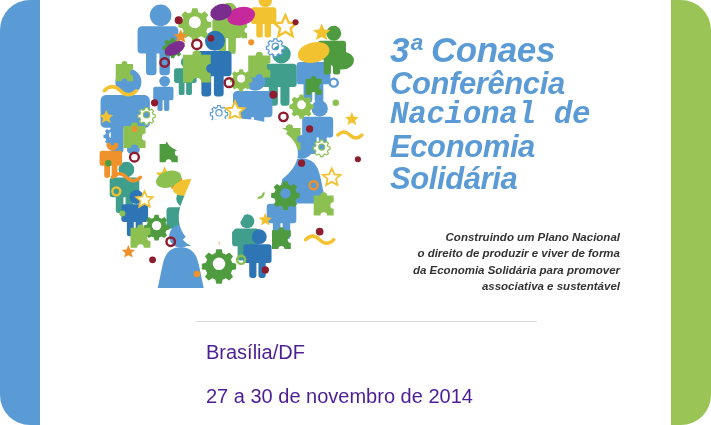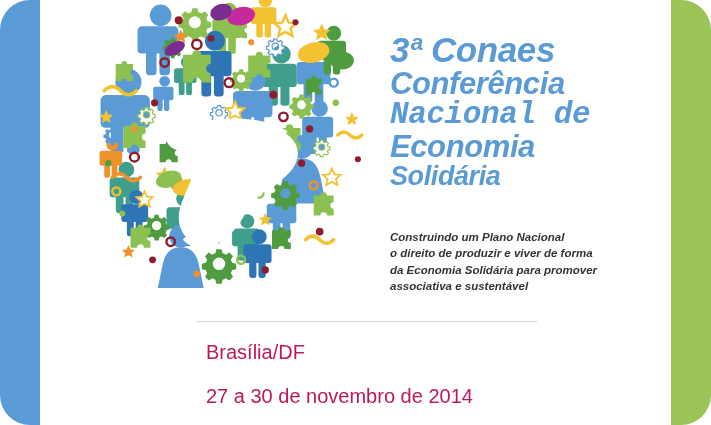--- a/index.html
+++ b/index.html
@@ -44,7 +44,7 @@
   #title-2 { font-size: 31px; }
   #title-3 { font-size: 31px; font-family: Liberation Mono, monospace; }
   #title-4 { font-size: 31px; }
-  #title-5 { font-size: 27px; }
+  #title-5 { font-size: 31px; }
 
   #subtitle-block {
     position: absolute;

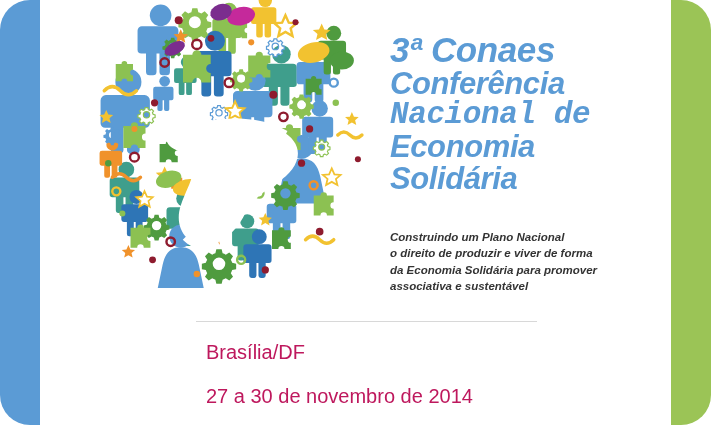--- a/index.html
+++ b/index.html
@@ -58,6 +58,7 @@
     color: #333333;
     line-height: 1.42;
     white-space: nowrap;
+    text-align: right;
   }
 
   #footer-block {

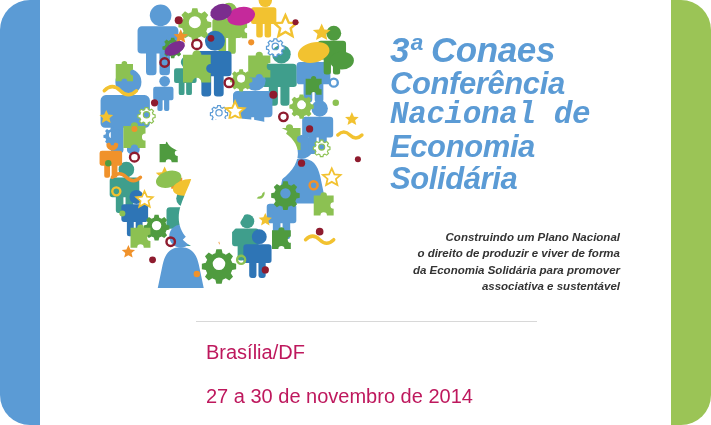--- a/index.html
+++ b/index.html
@@ -71,7 +71,7 @@
     background: #d8d8d8;
   }
   .footer-text {
-    color: #be185d;
+    color: #4c1d95;
     font-size: 20px;
     line-height: 1;
     padding-left: 10px;

